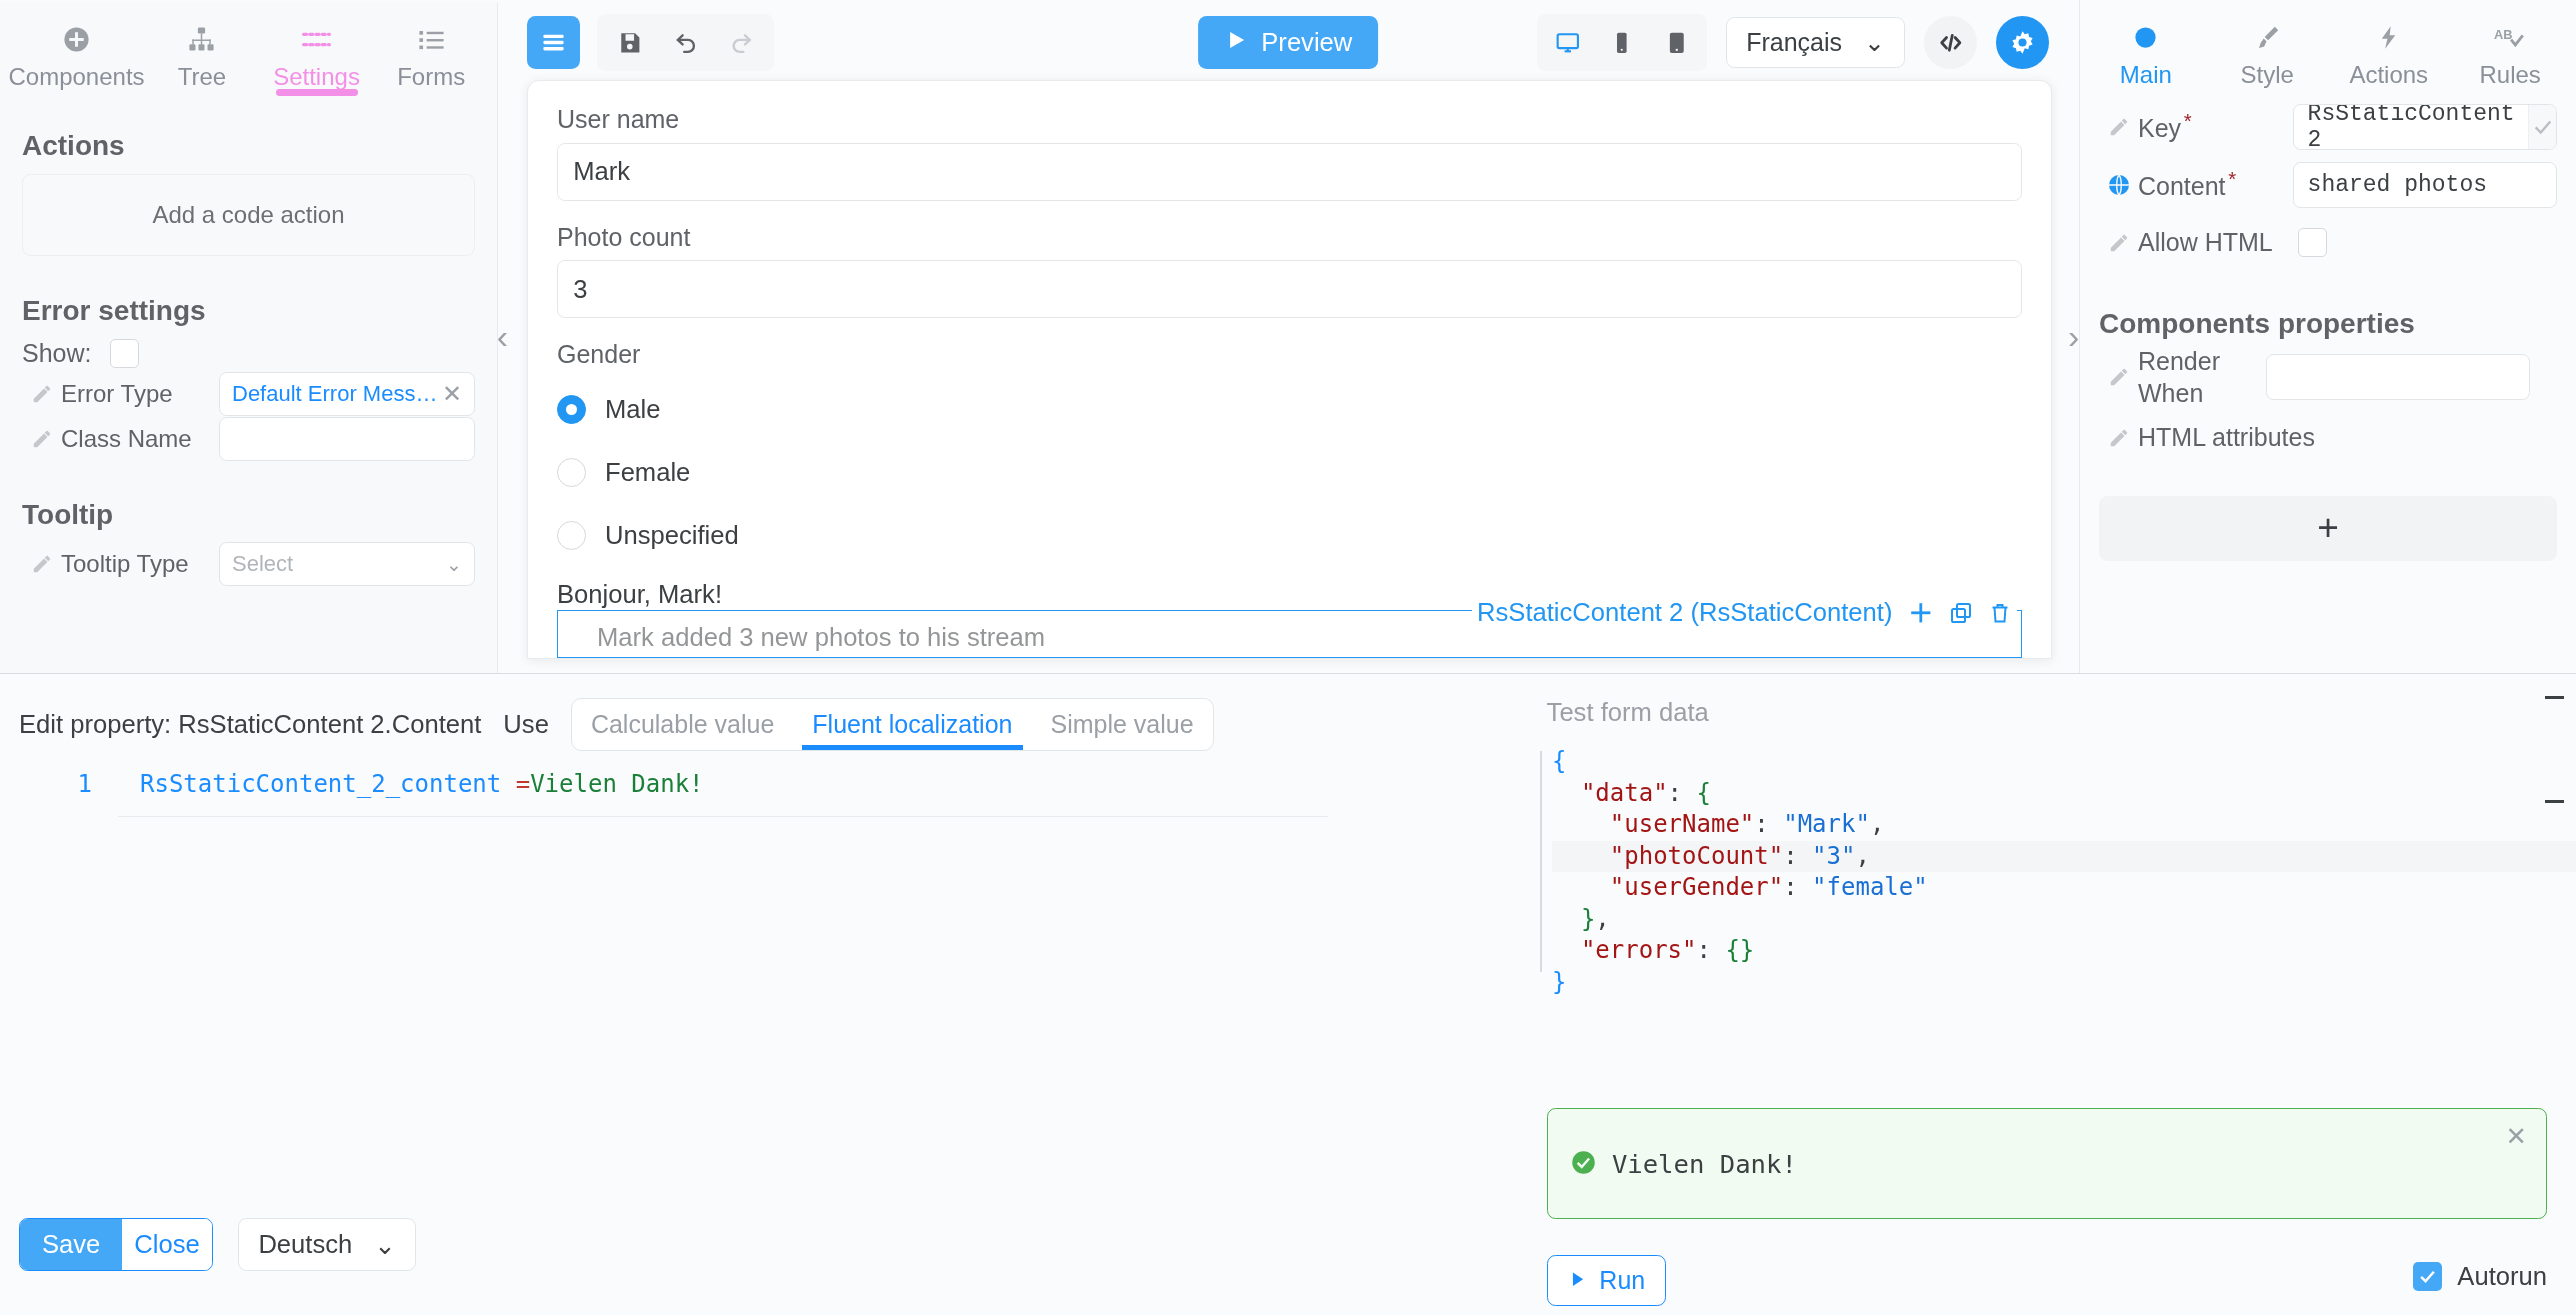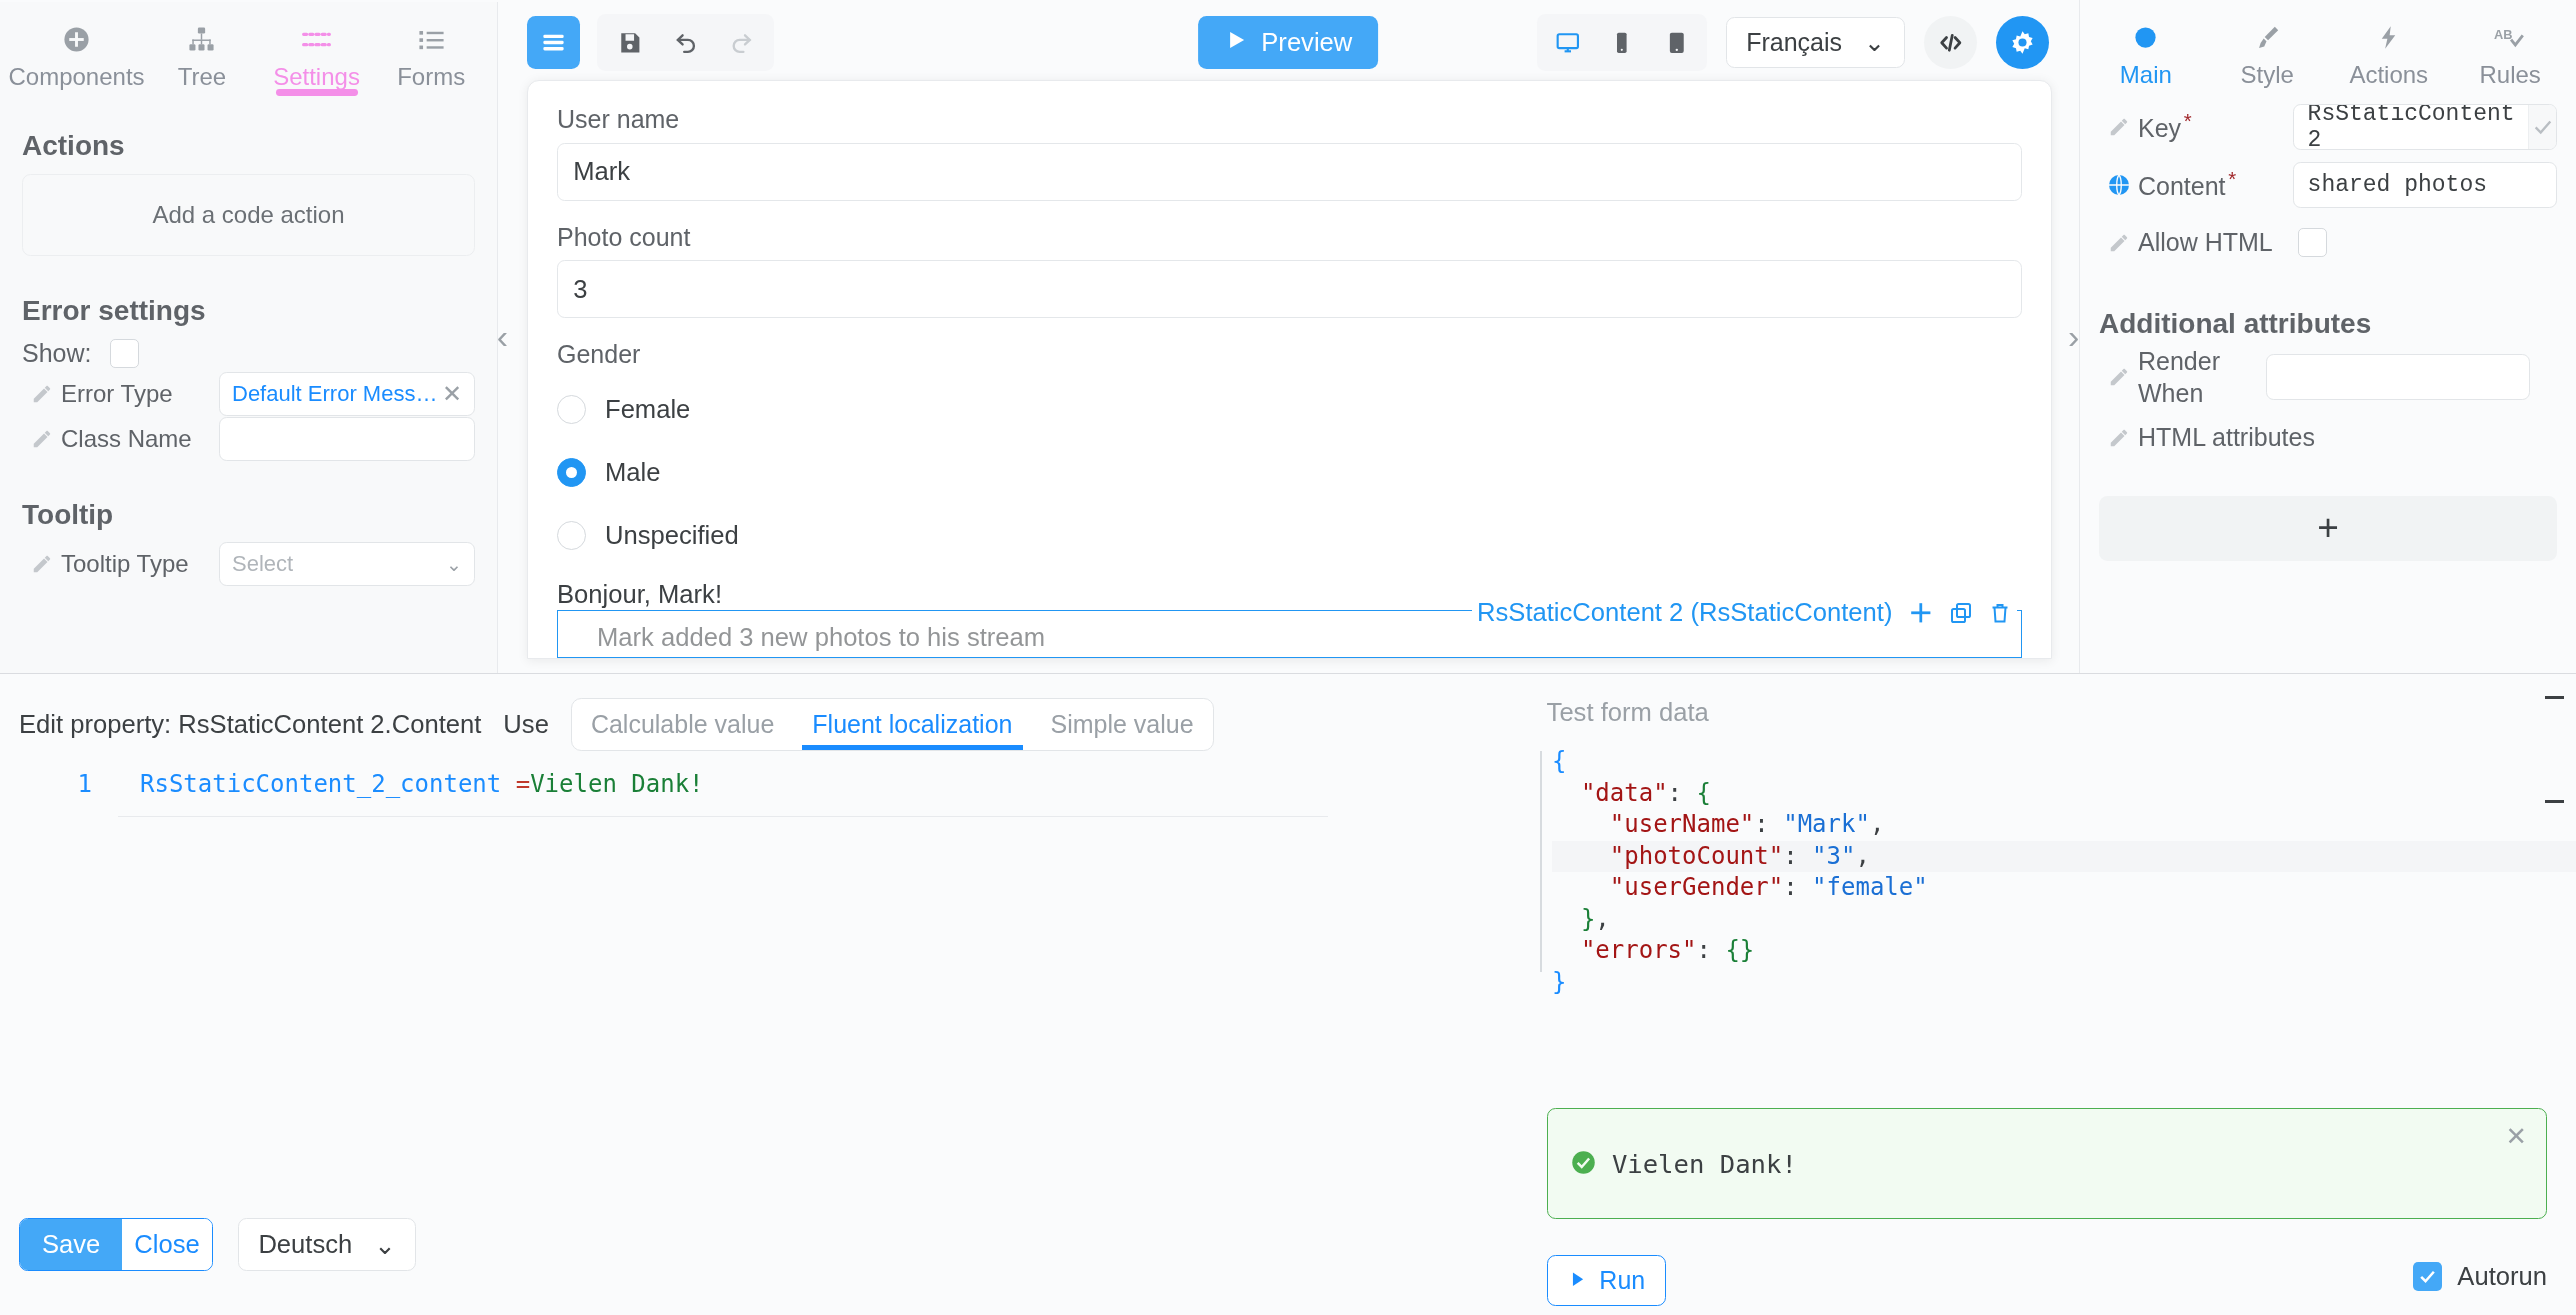--- a/index.html
+++ b/index.html
@@ -547,7 +547,7 @@
           <span class="cb" style="margin-right:230px"></span>
         </div>
 
-        <div class="rsect">Additional attributes</div>
+        <div class="rsect">Components properties</div>
 
         <div class="rrow">
           <span class="pencil">

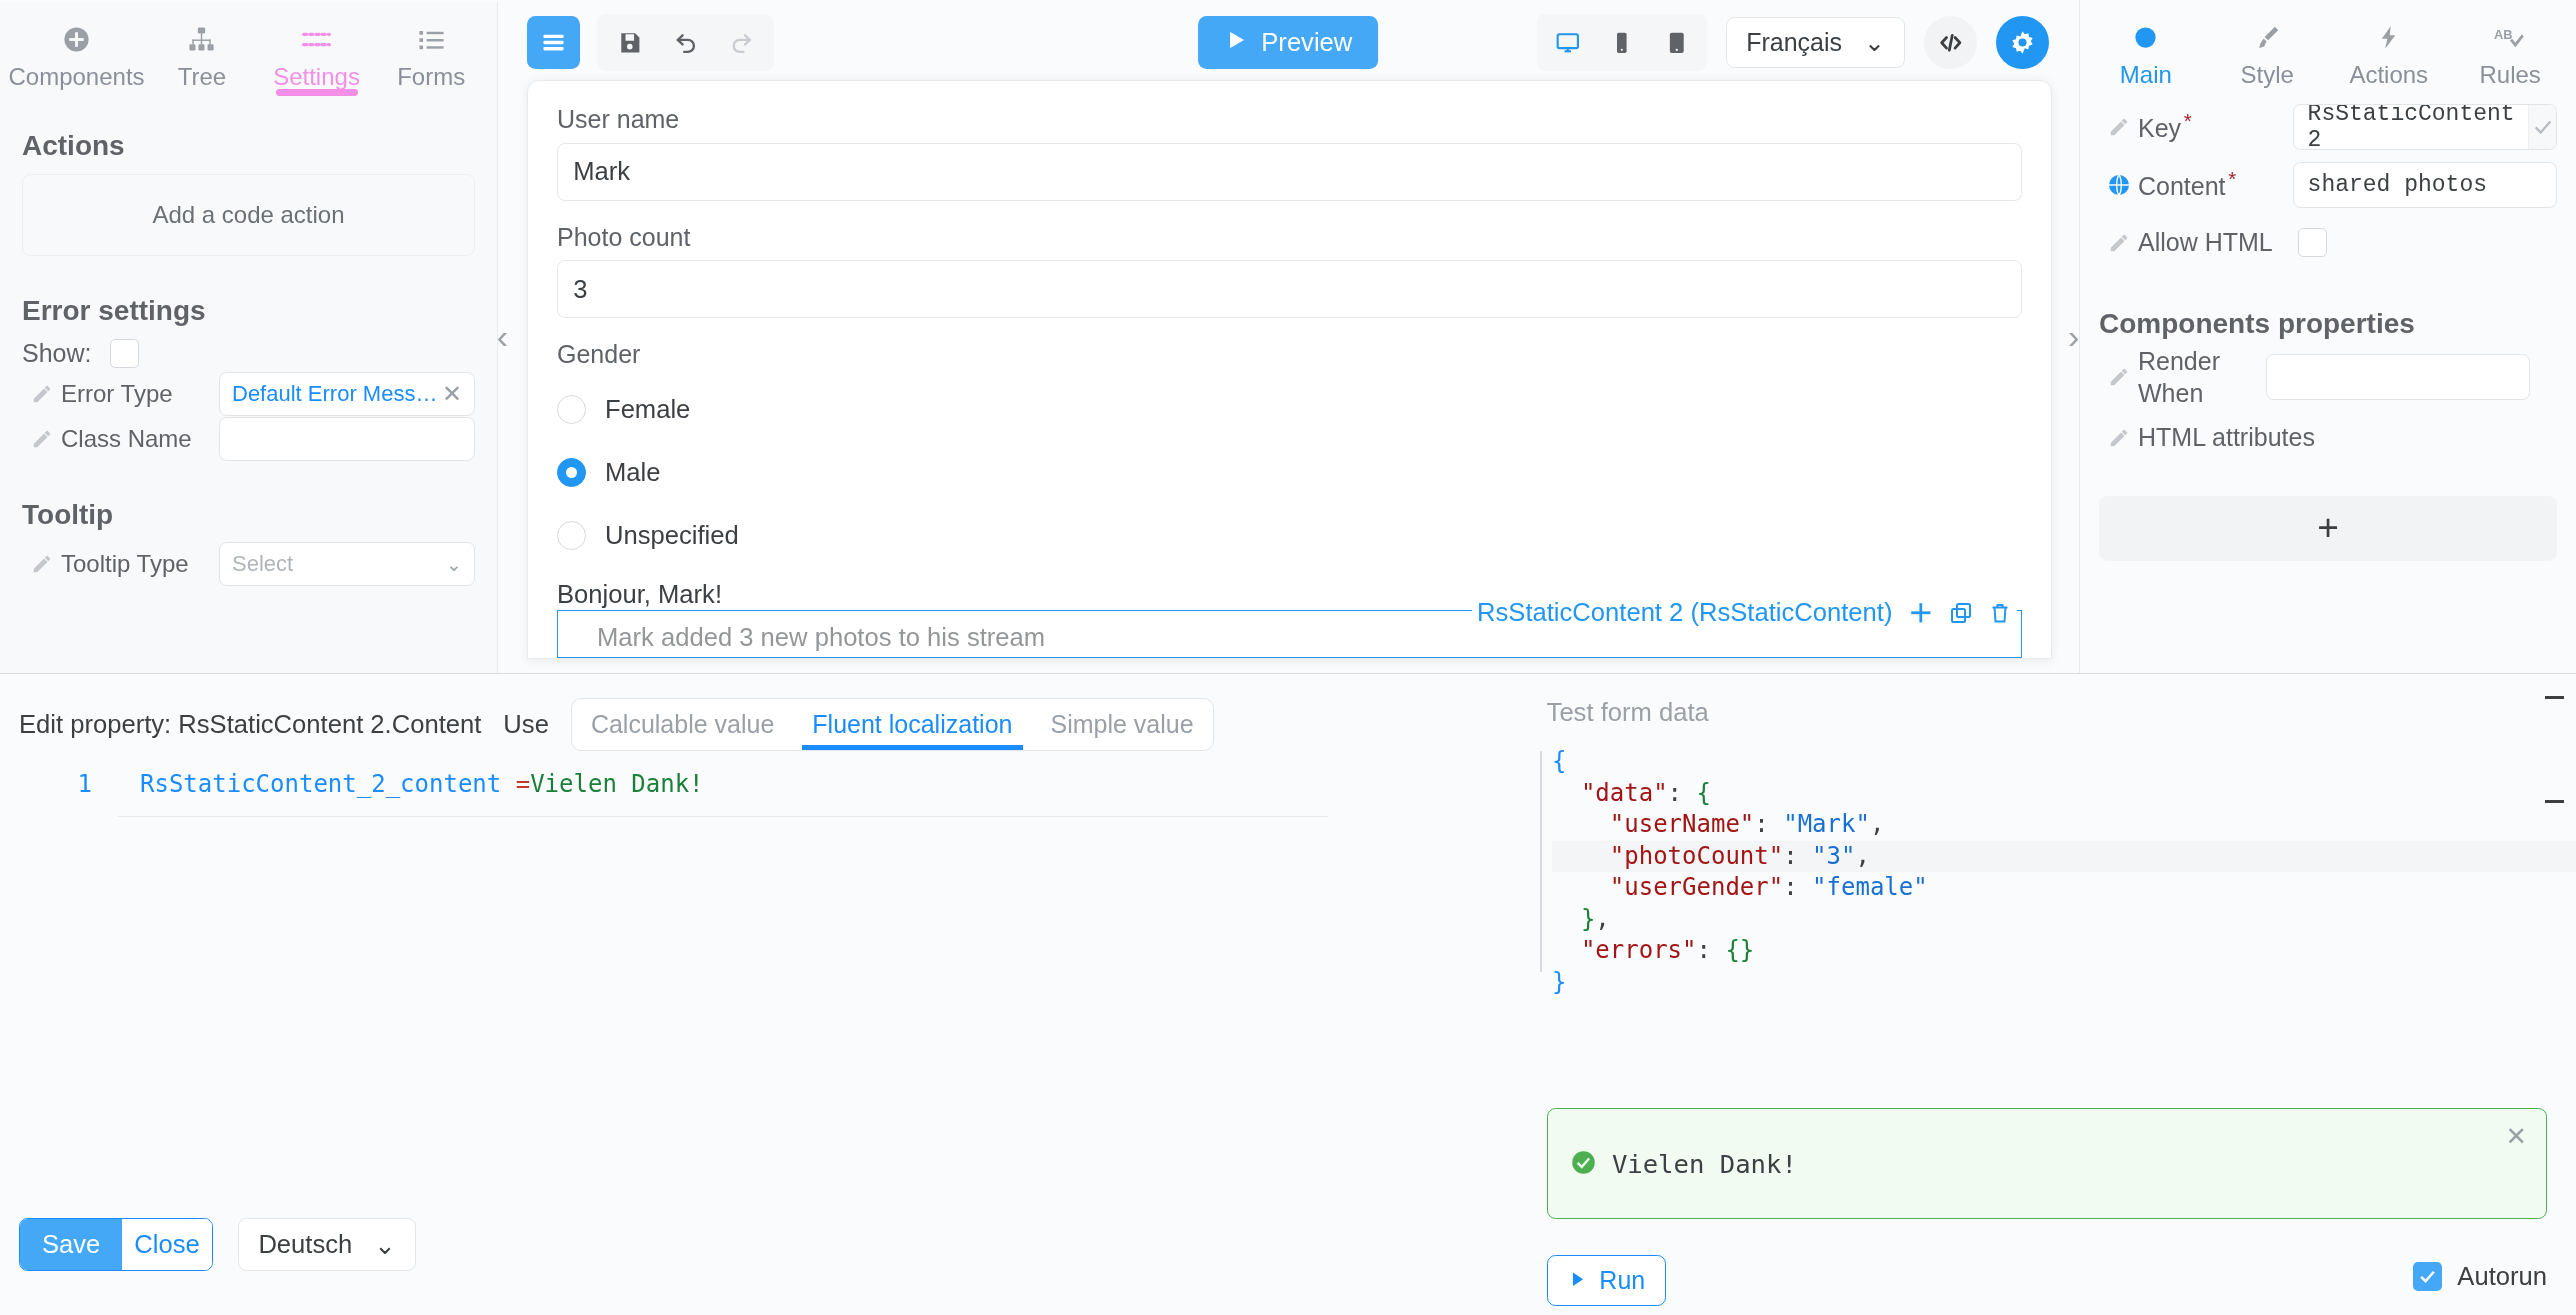--- a/index.html
+++ b/index.html
@@ -424,12 +424,12 @@
           </div>
           <div class="f-label">Gender</div>
           <div class="radio-row">
+            <span class="radio sel"></span>
+            <span>Male</span>
+          </div>
+          <div class="radio-row">
             <span class="radio"></span>
             <span>Female</span>
-          </div>
-          <div class="radio-row">
-            <span class="radio sel"></span>
-            <span>Male</span>
           </div>
           <div class="radio-row">
             <span class="radio"></span>

